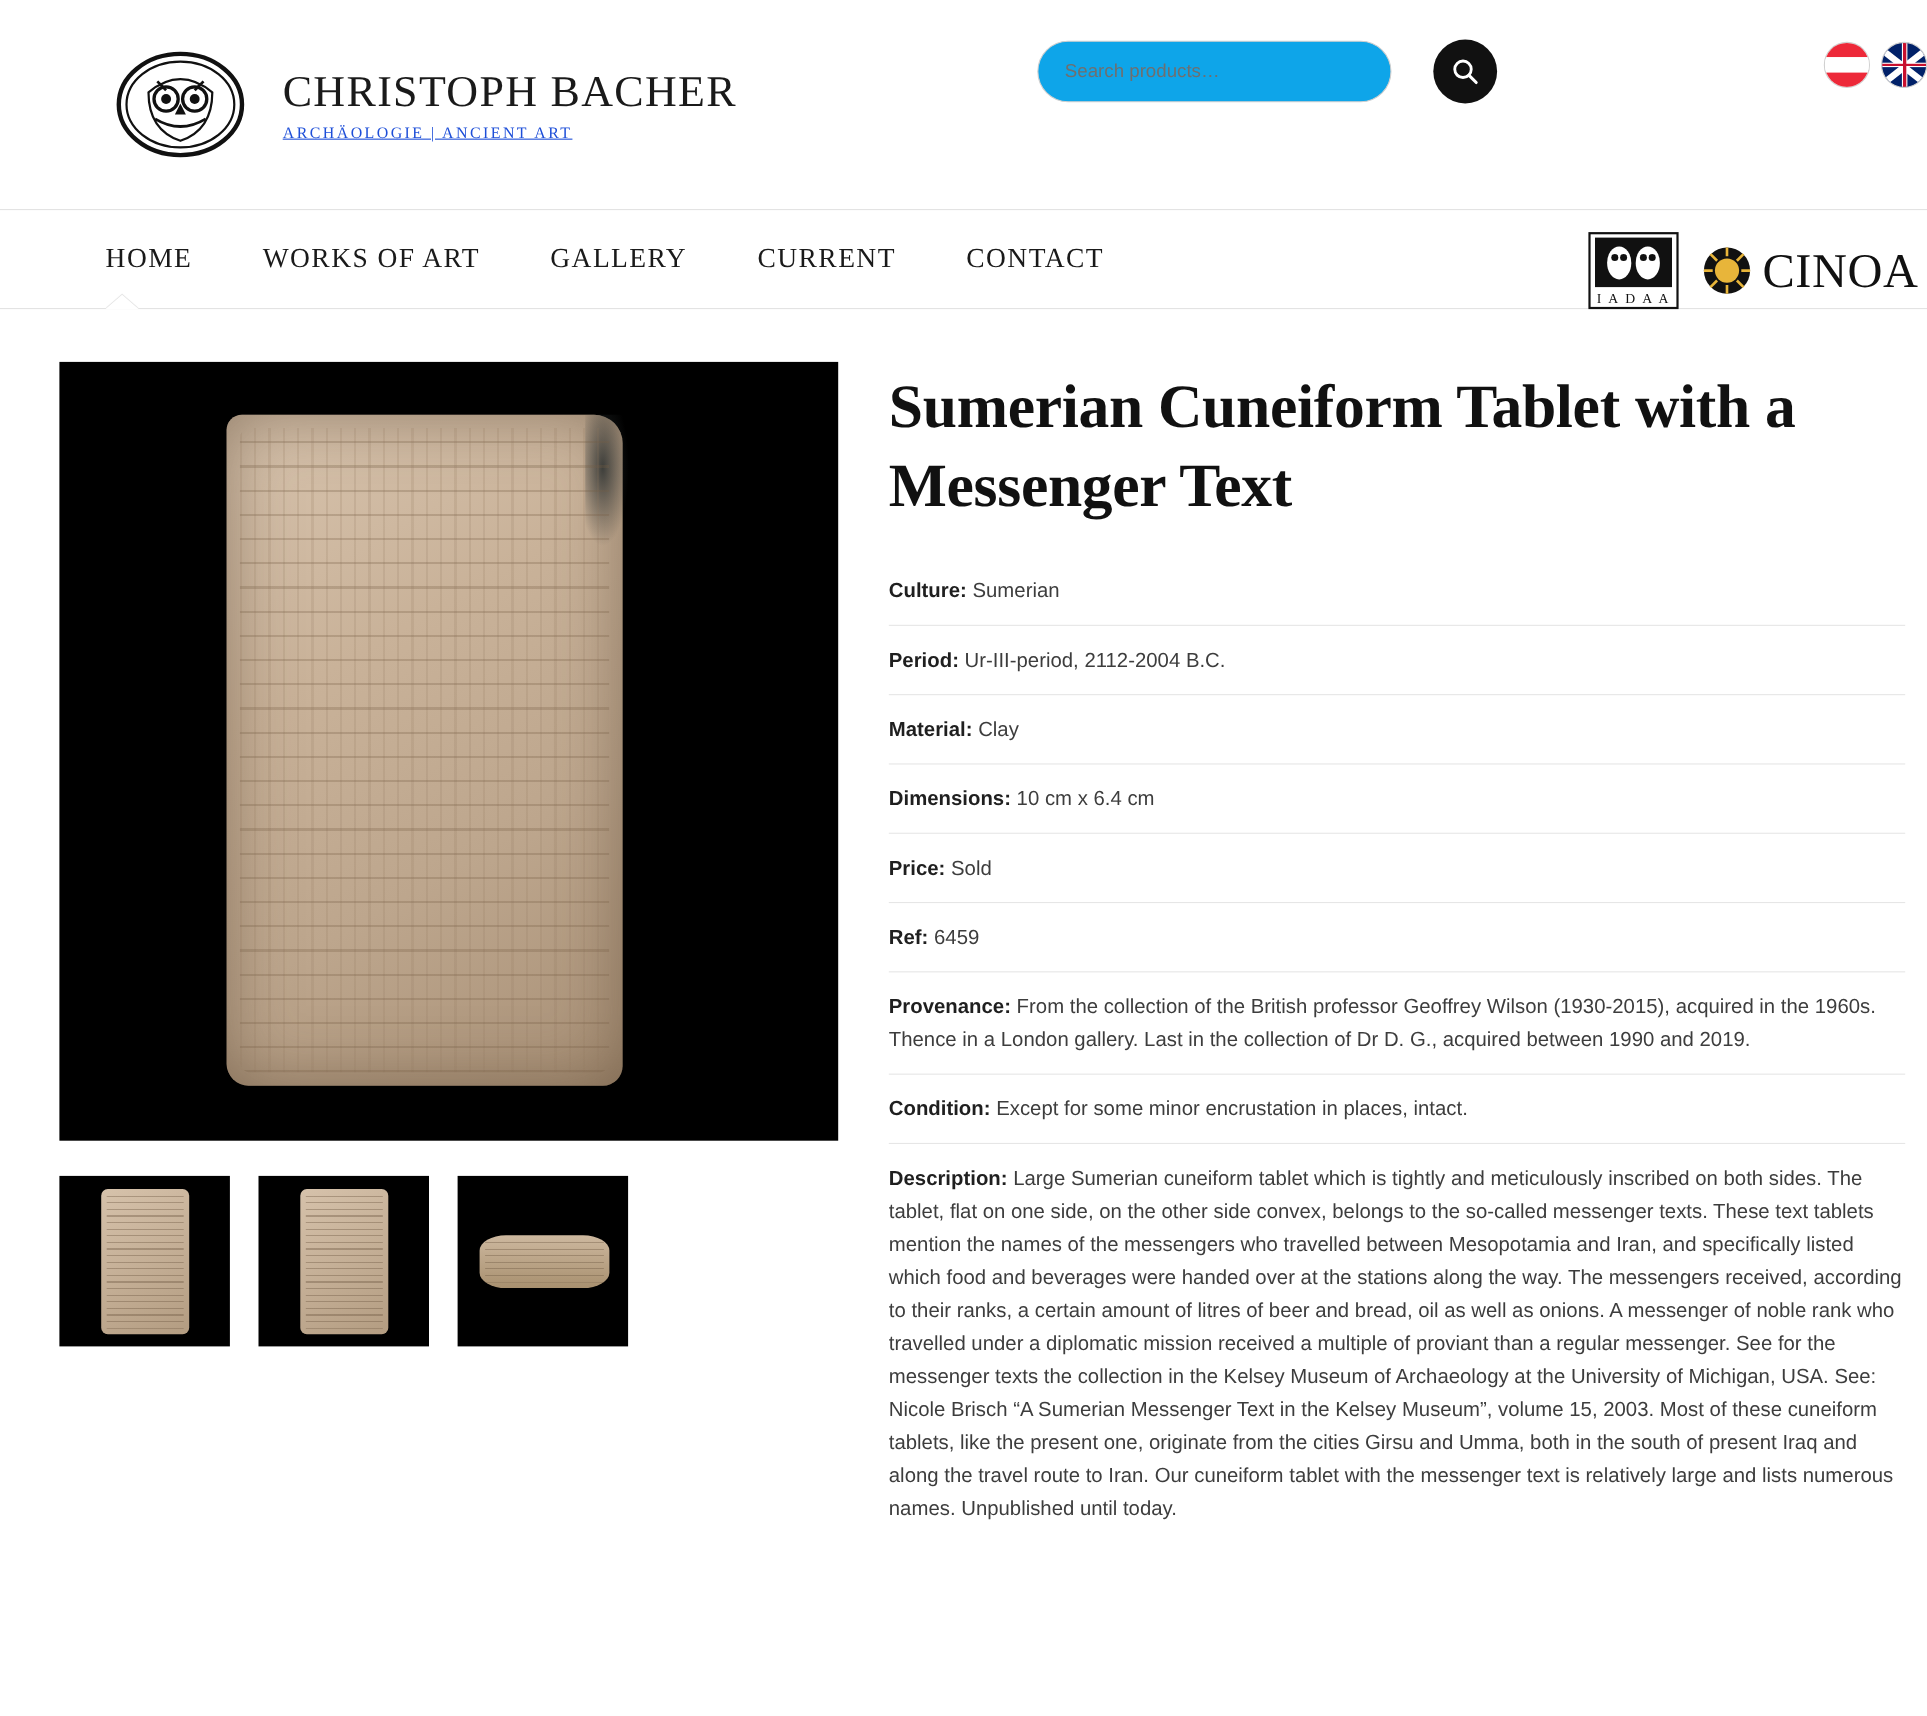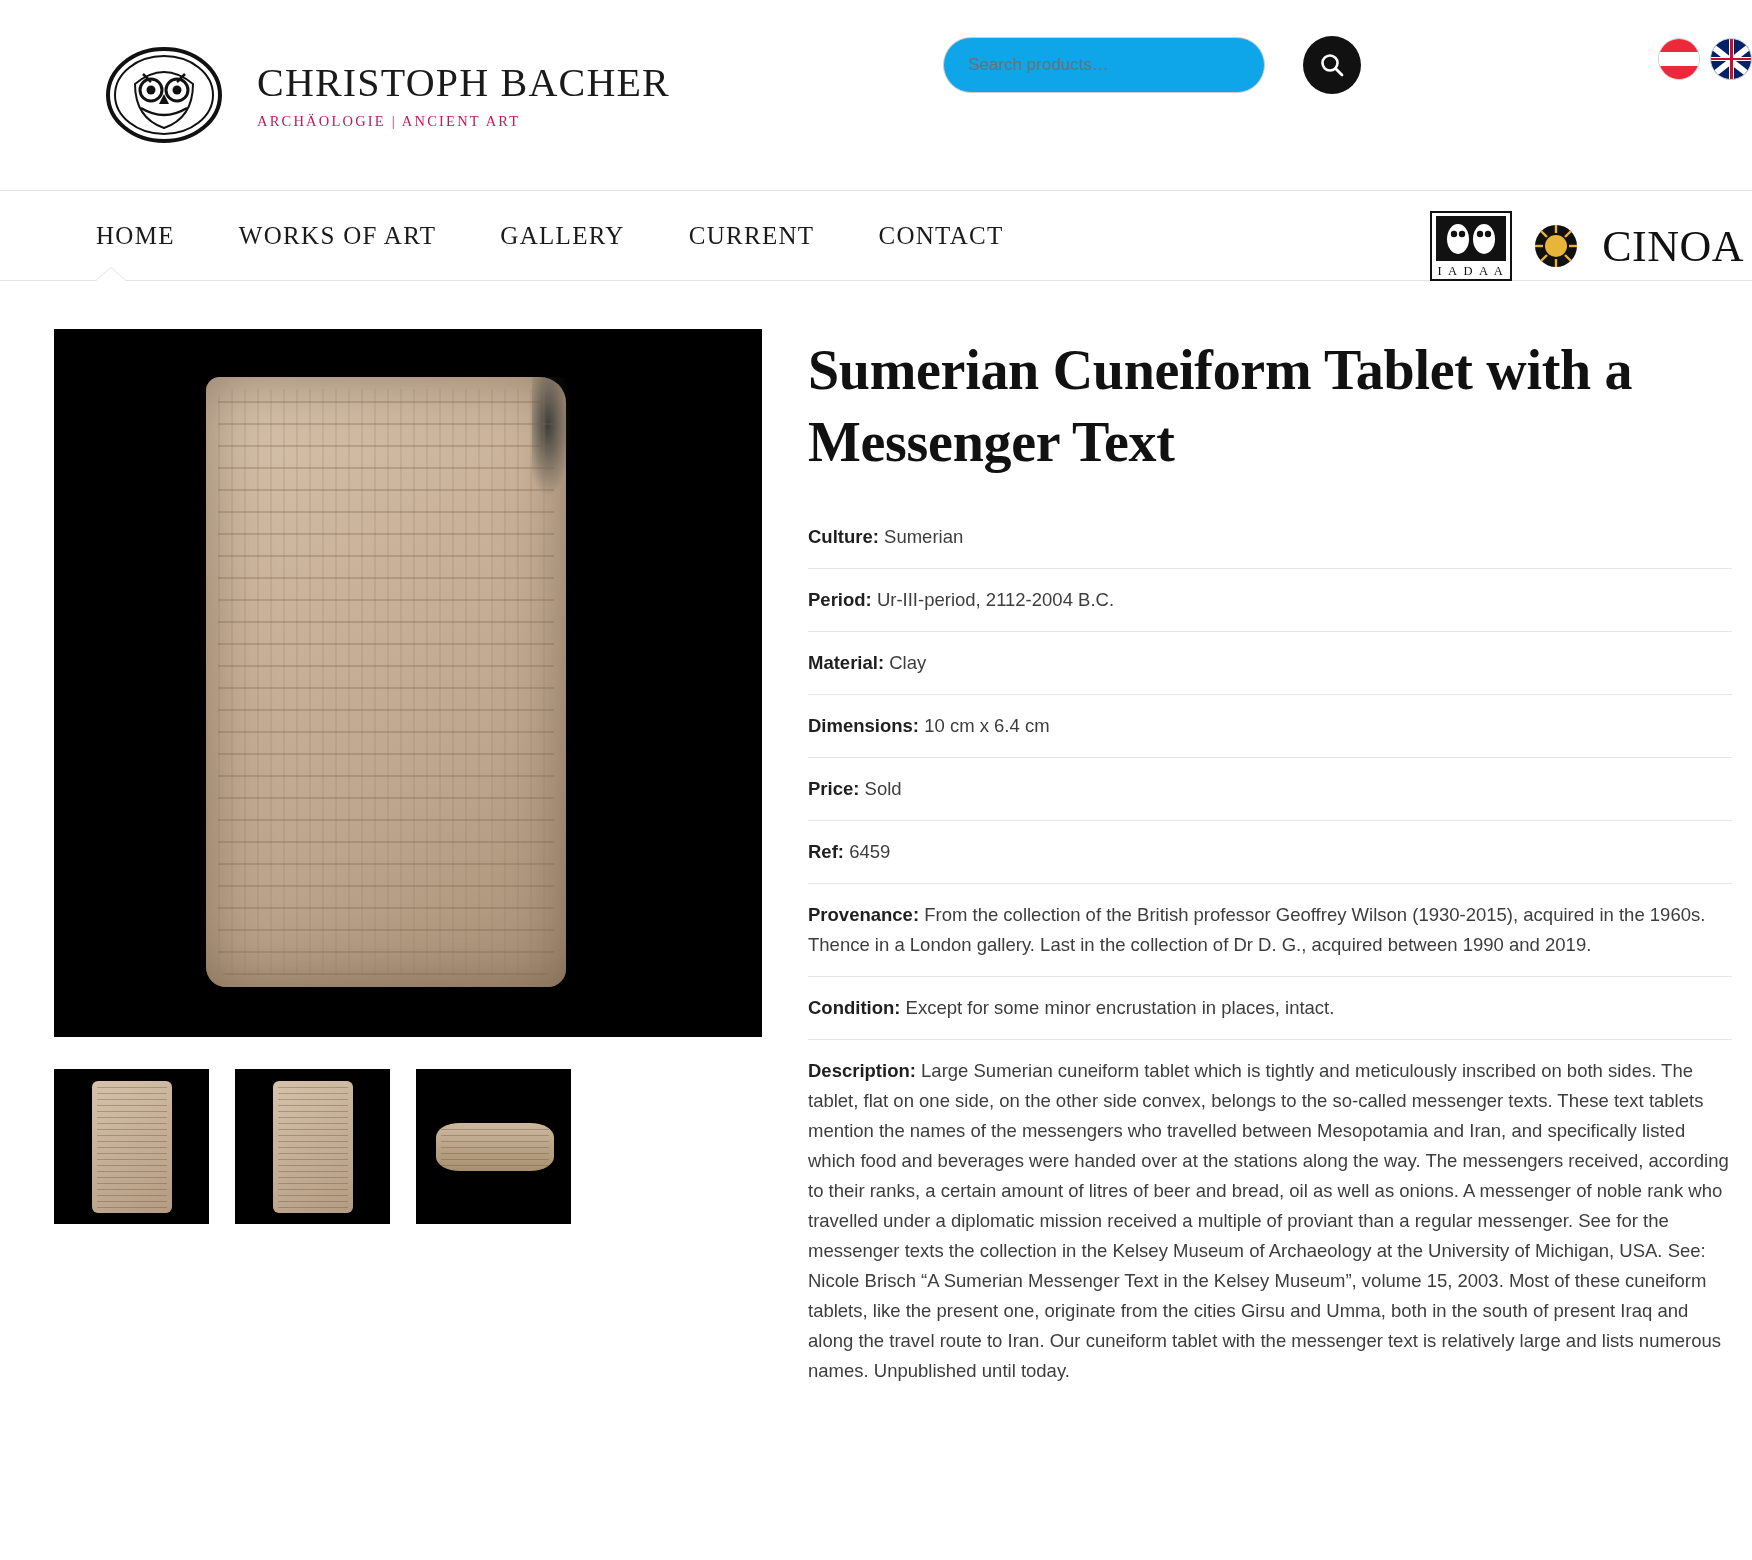--- a/index.html
+++ b/index.html
@@ -42,9 +42,10 @@
     font-family: "Liberation Serif", serif;
     font-size: 14.5px;
     letter-spacing: 2.2px;
-    color: #be185d;
+    color: #1d4ed8;
     margin-top: 8px;
     white-space: nowrap;
+    text-decoration: underline;
   }
 
   .search-wrap {

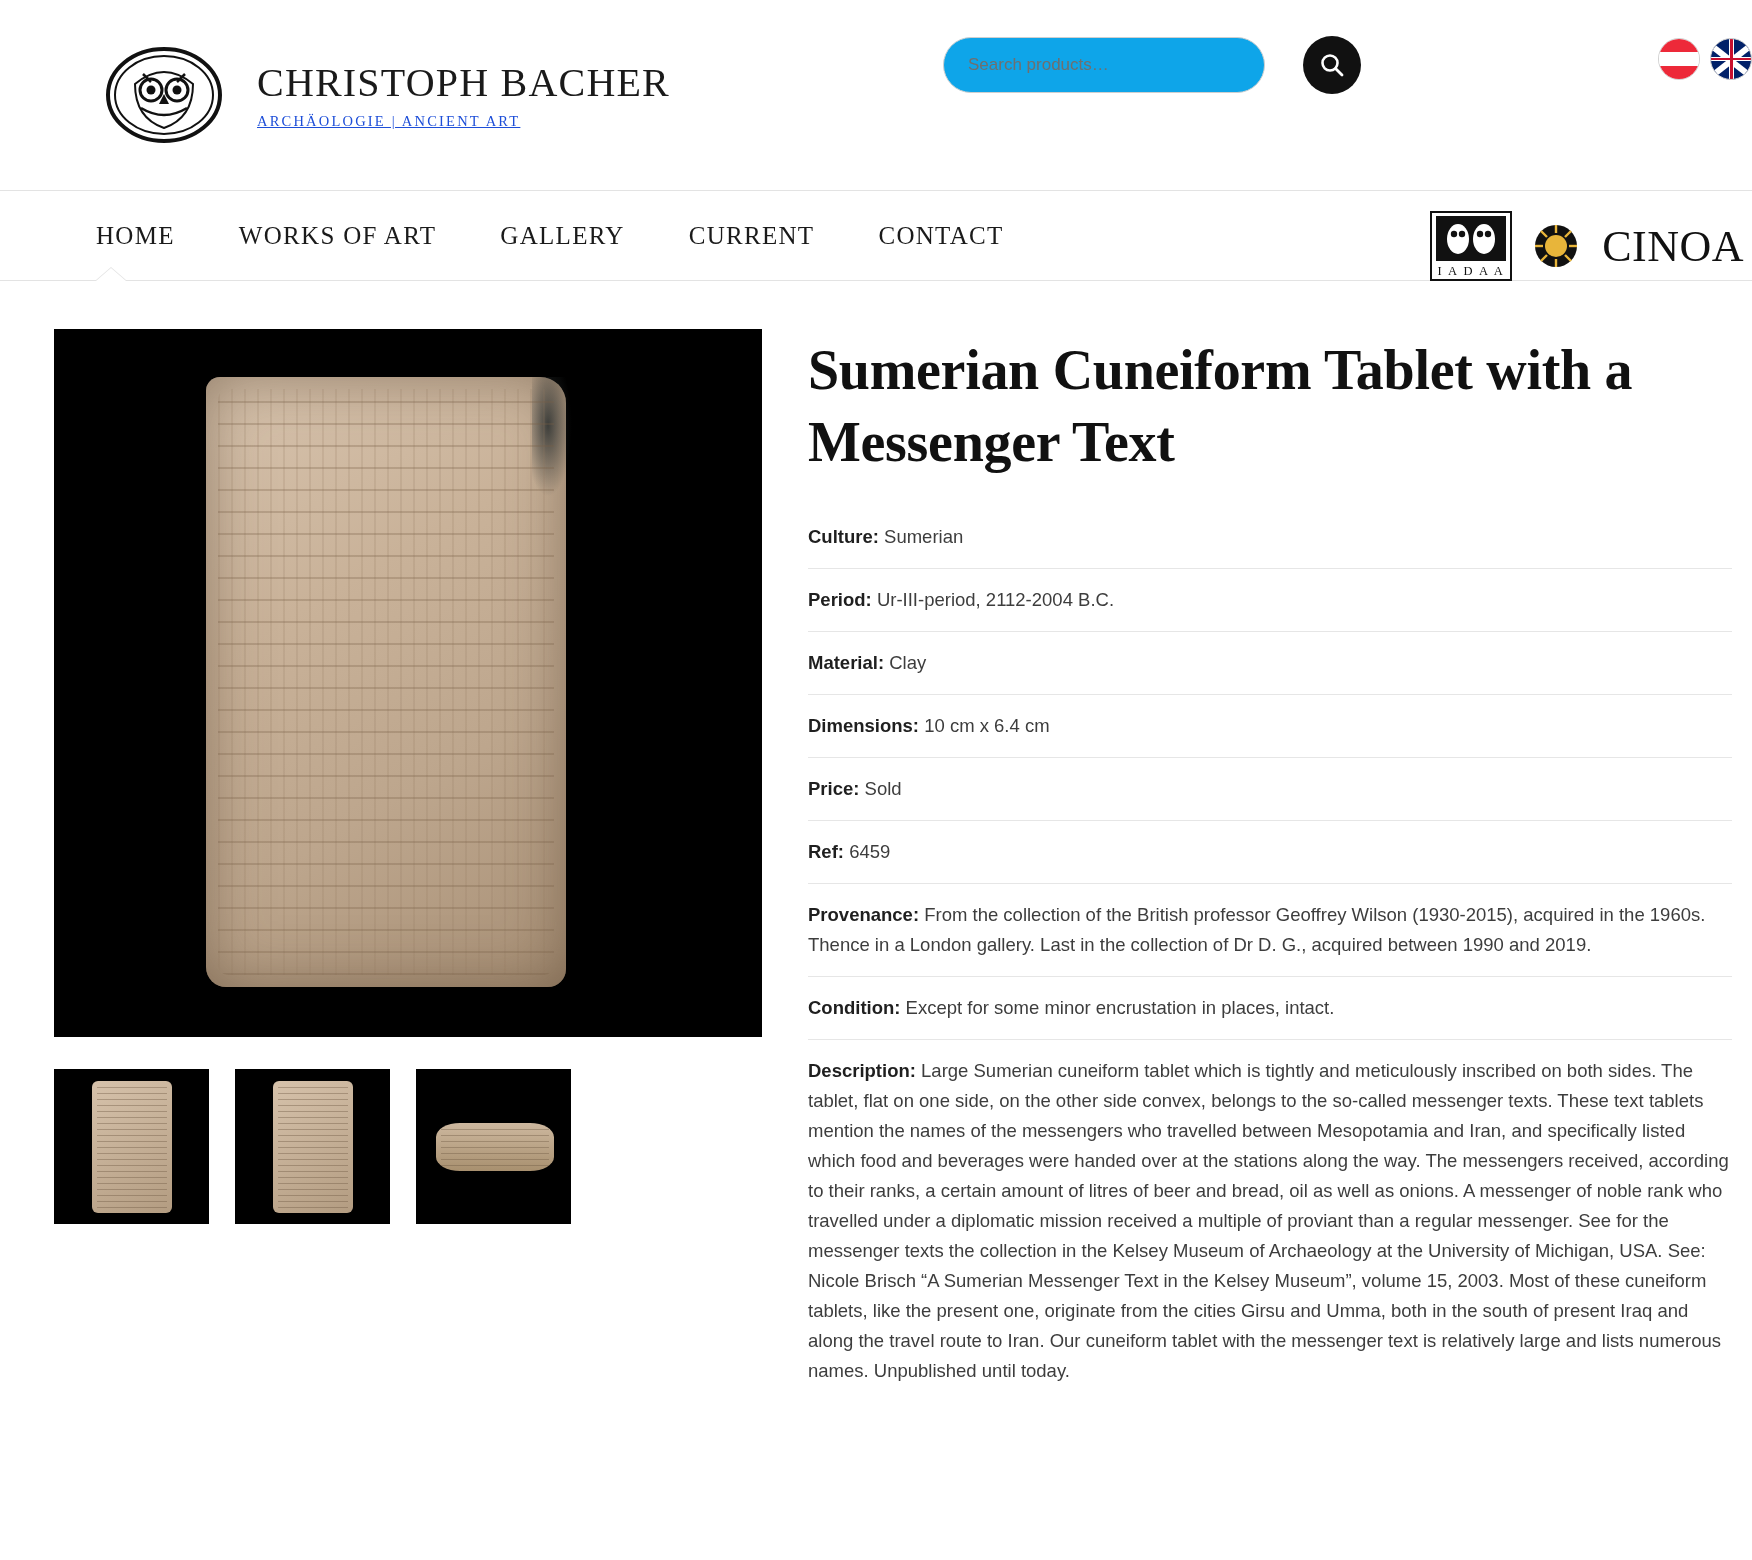--- a/index.html
+++ b/index.html
@@ -170,7 +170,7 @@
     margin-top: 3px;
   }
   .cinoa {
-    display: flex; align-items: center; gap: 24px;
+    display: flex; align-items: center; gap: 10px;
   }
   .cinoa-txt {
     font-family: "Liberation Serif", serif;

